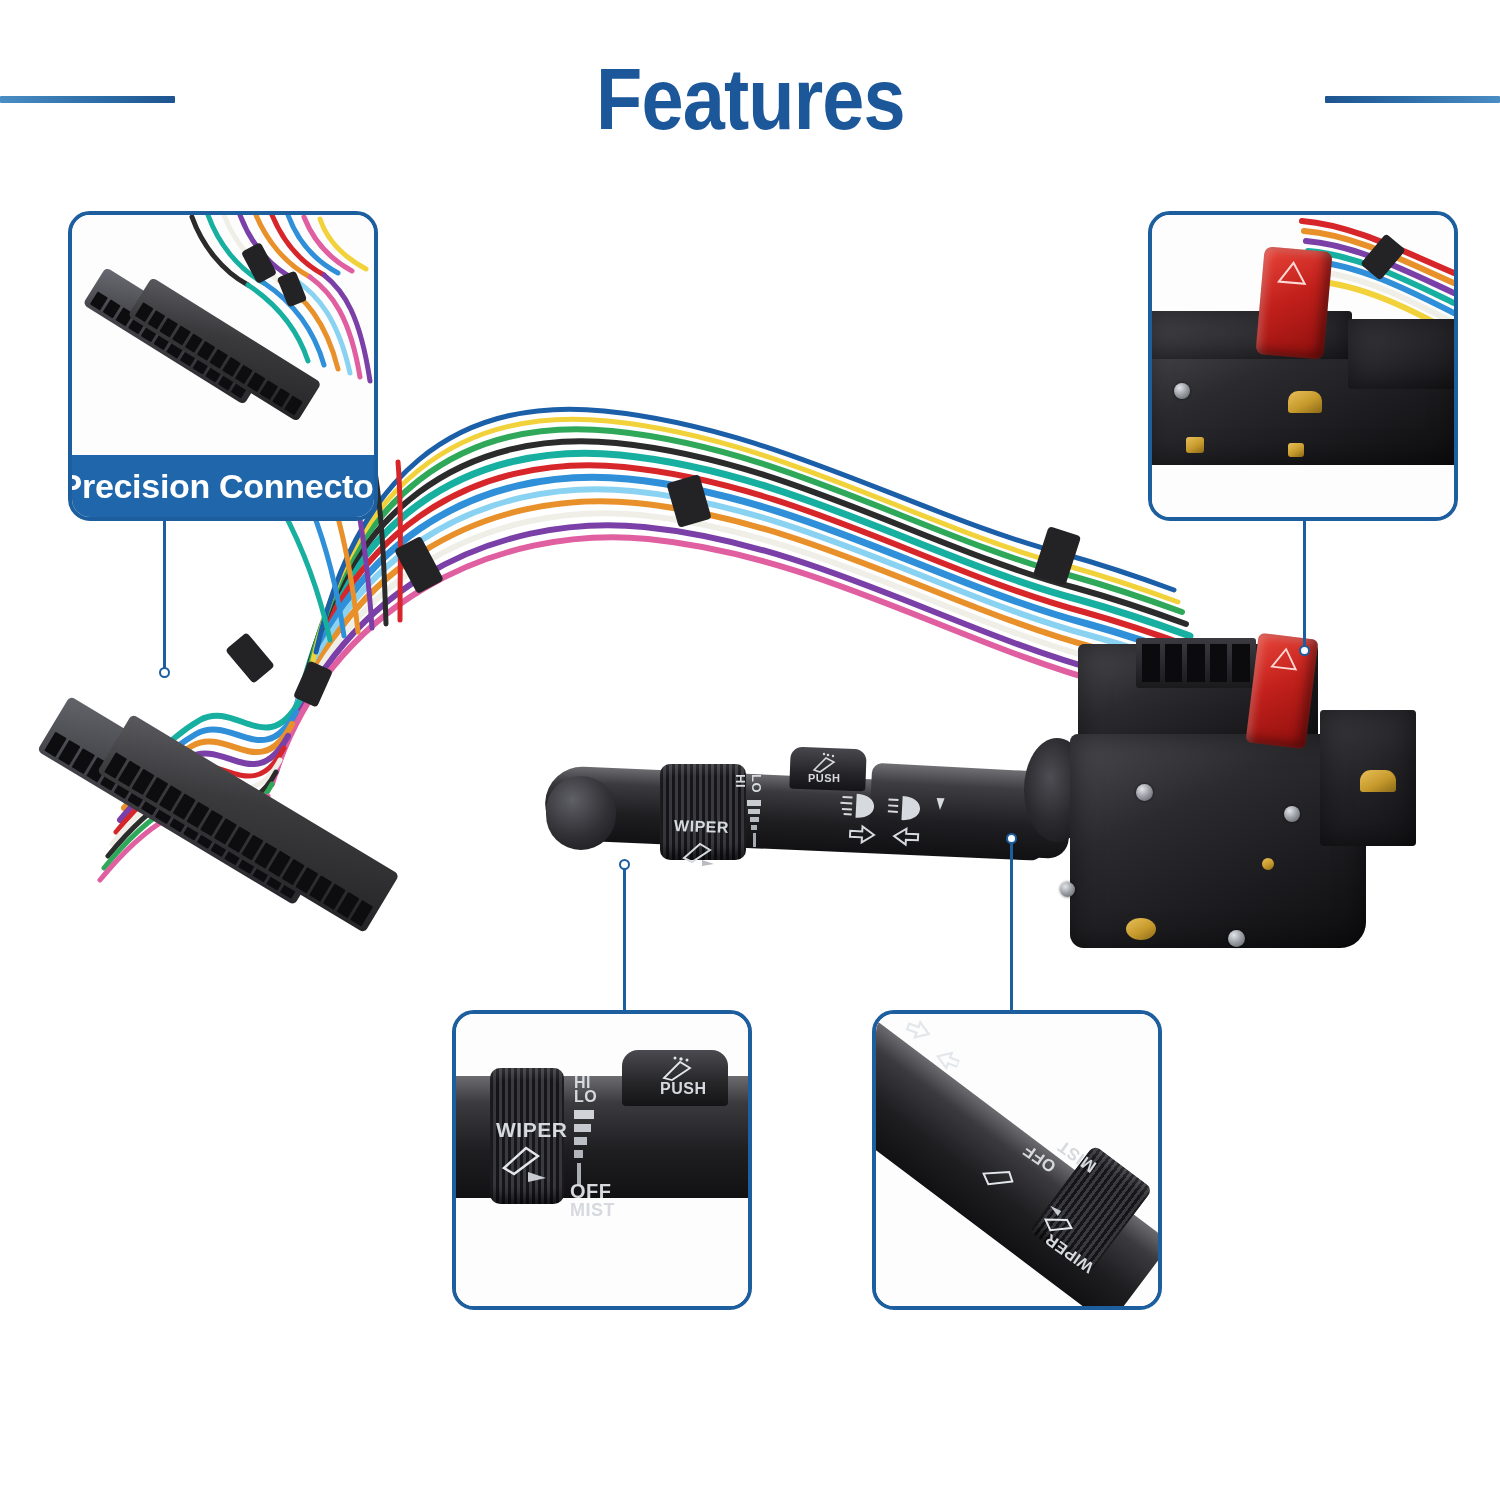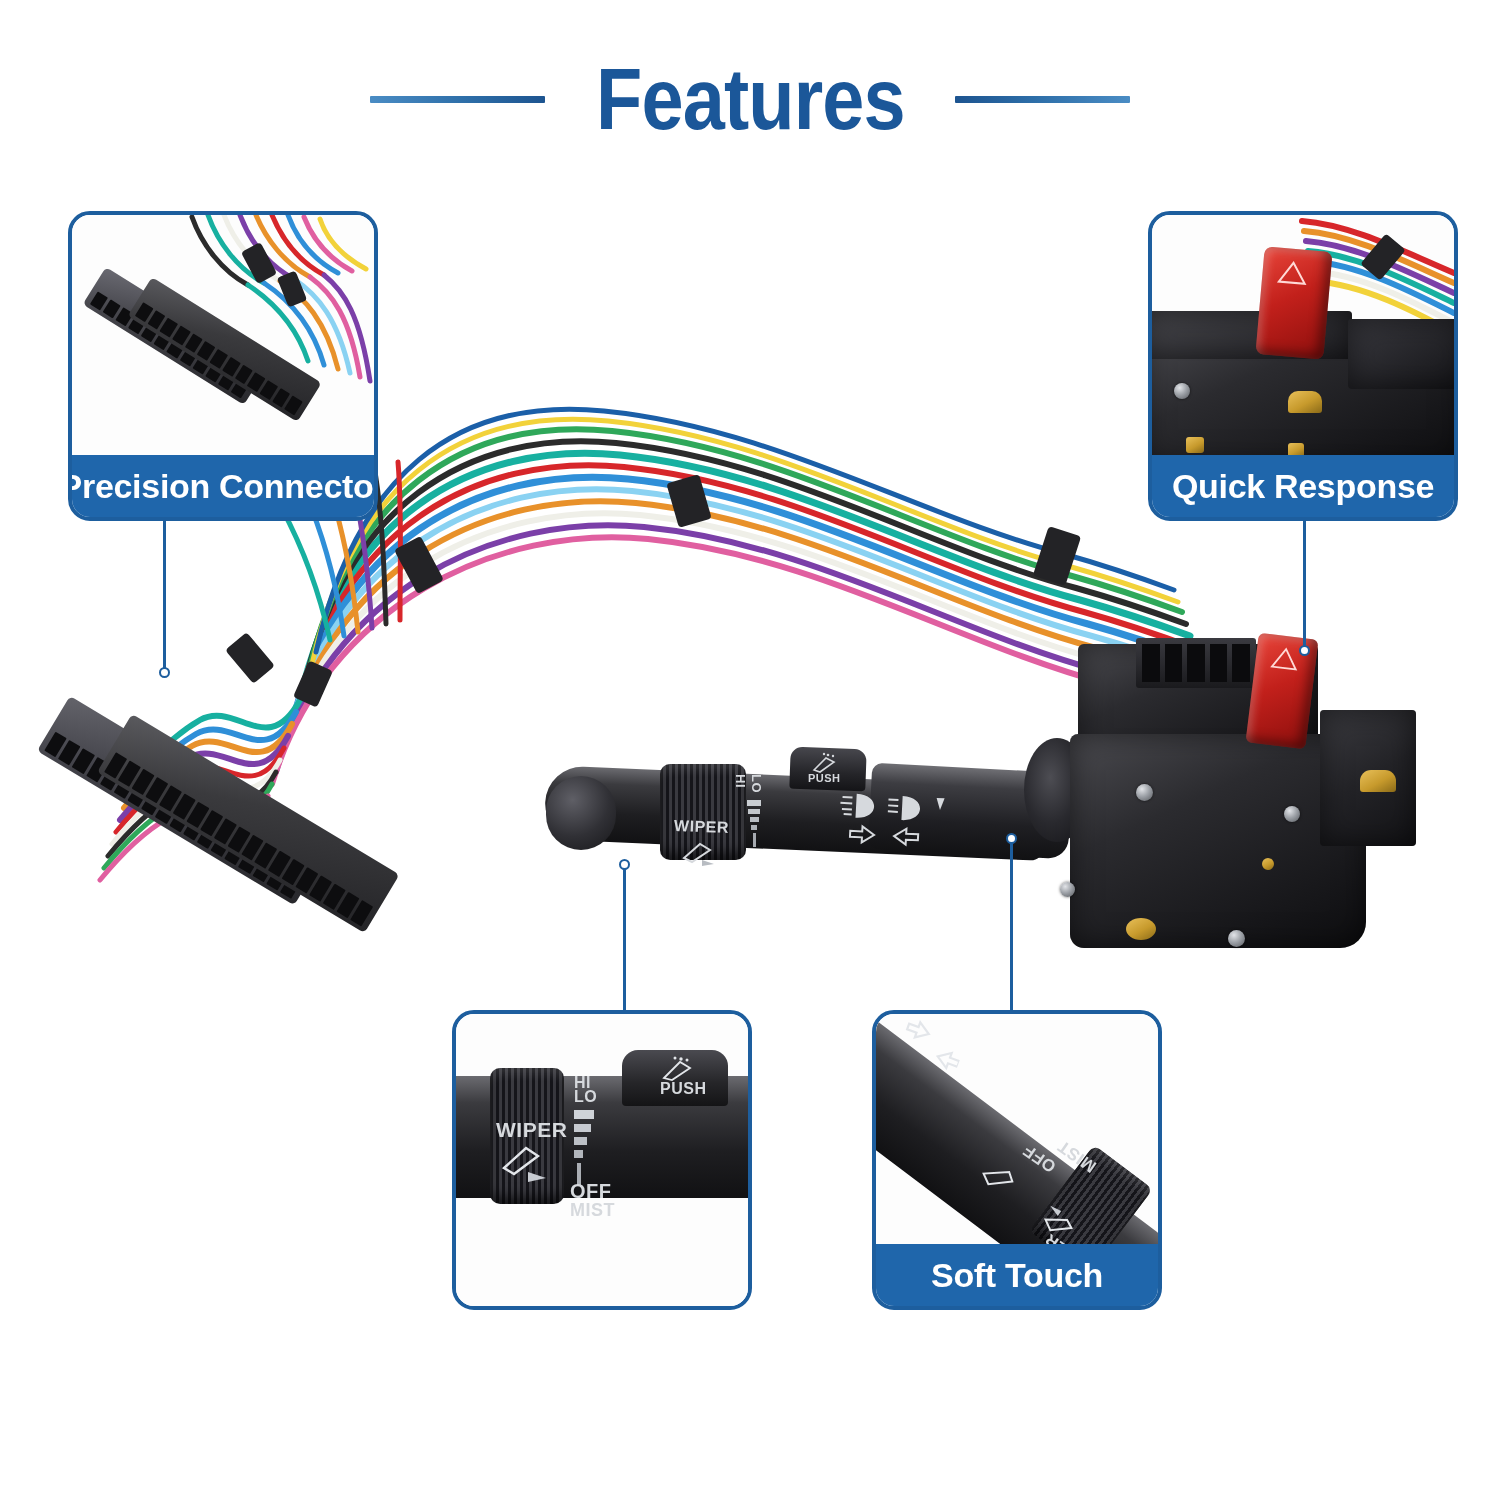--- a/index.html
+++ b/index.html
@@ -14,7 +14,7 @@
   
   .header {
     position: absolute; left: 0; top: 44px; width: 1500px; height: 110px;
-    display: flex; align-items: center; justify-content: center; gap: 26px;
+    display: flex; align-items: center; justify-content: space-between; gap: 26px;
   }
   .rule { height: 7px; width: 175px; border-radius: 1px; }
   .rule.left  { background: linear-gradient(90deg,#4a8cc4 0%, #2d6ea8 55%, #1d5490 100%); }

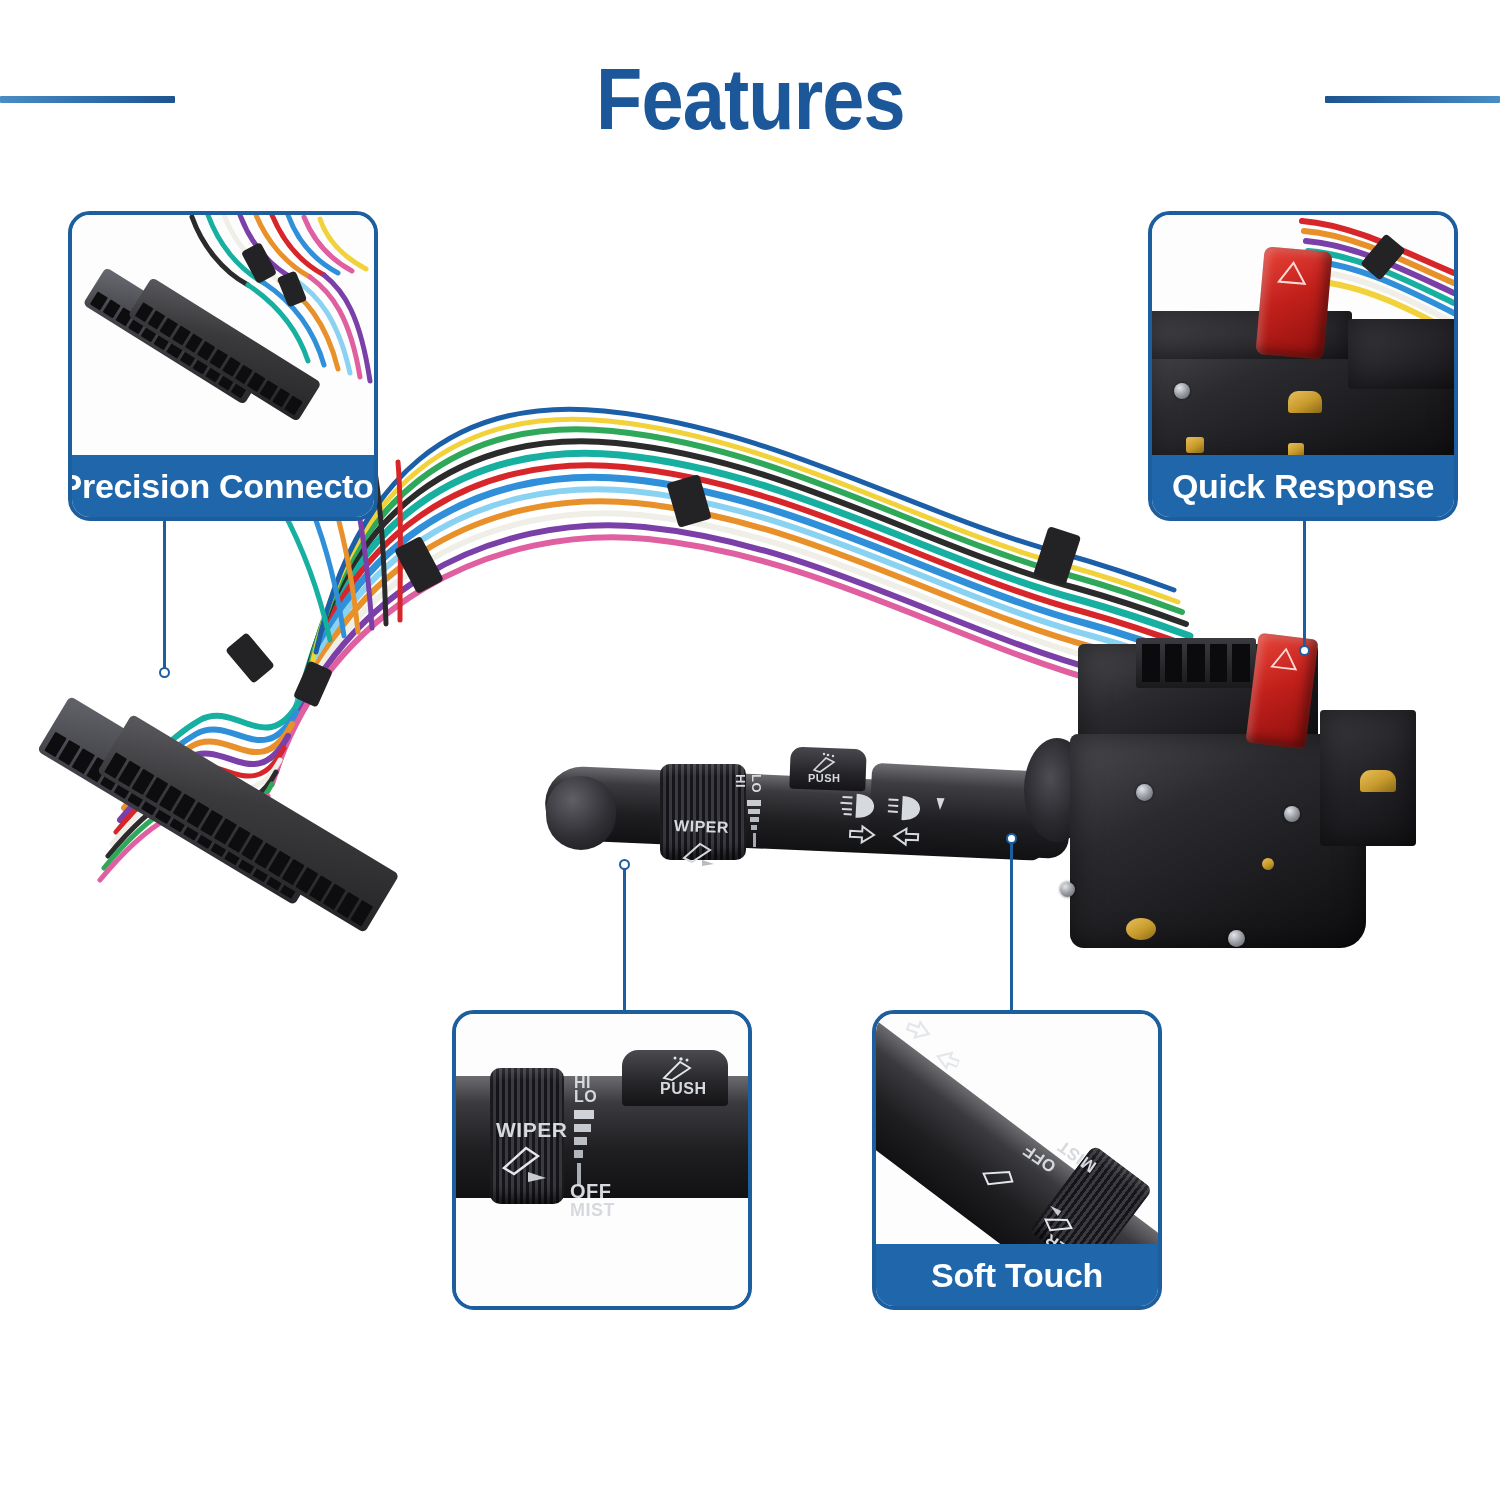--- a/index.html
+++ b/index.html
@@ -427,7 +427,6 @@
       <div class="brasspin" style="left:34px; top:222px; width:18px; height:16px;"></div>
       <div class="brasspin" style="left:136px; top:228px; width:16px; height:14px;"></div>
     </div>
-    <div class="label">Quick Response</div>
   </div>
 
   <div class="card c3">

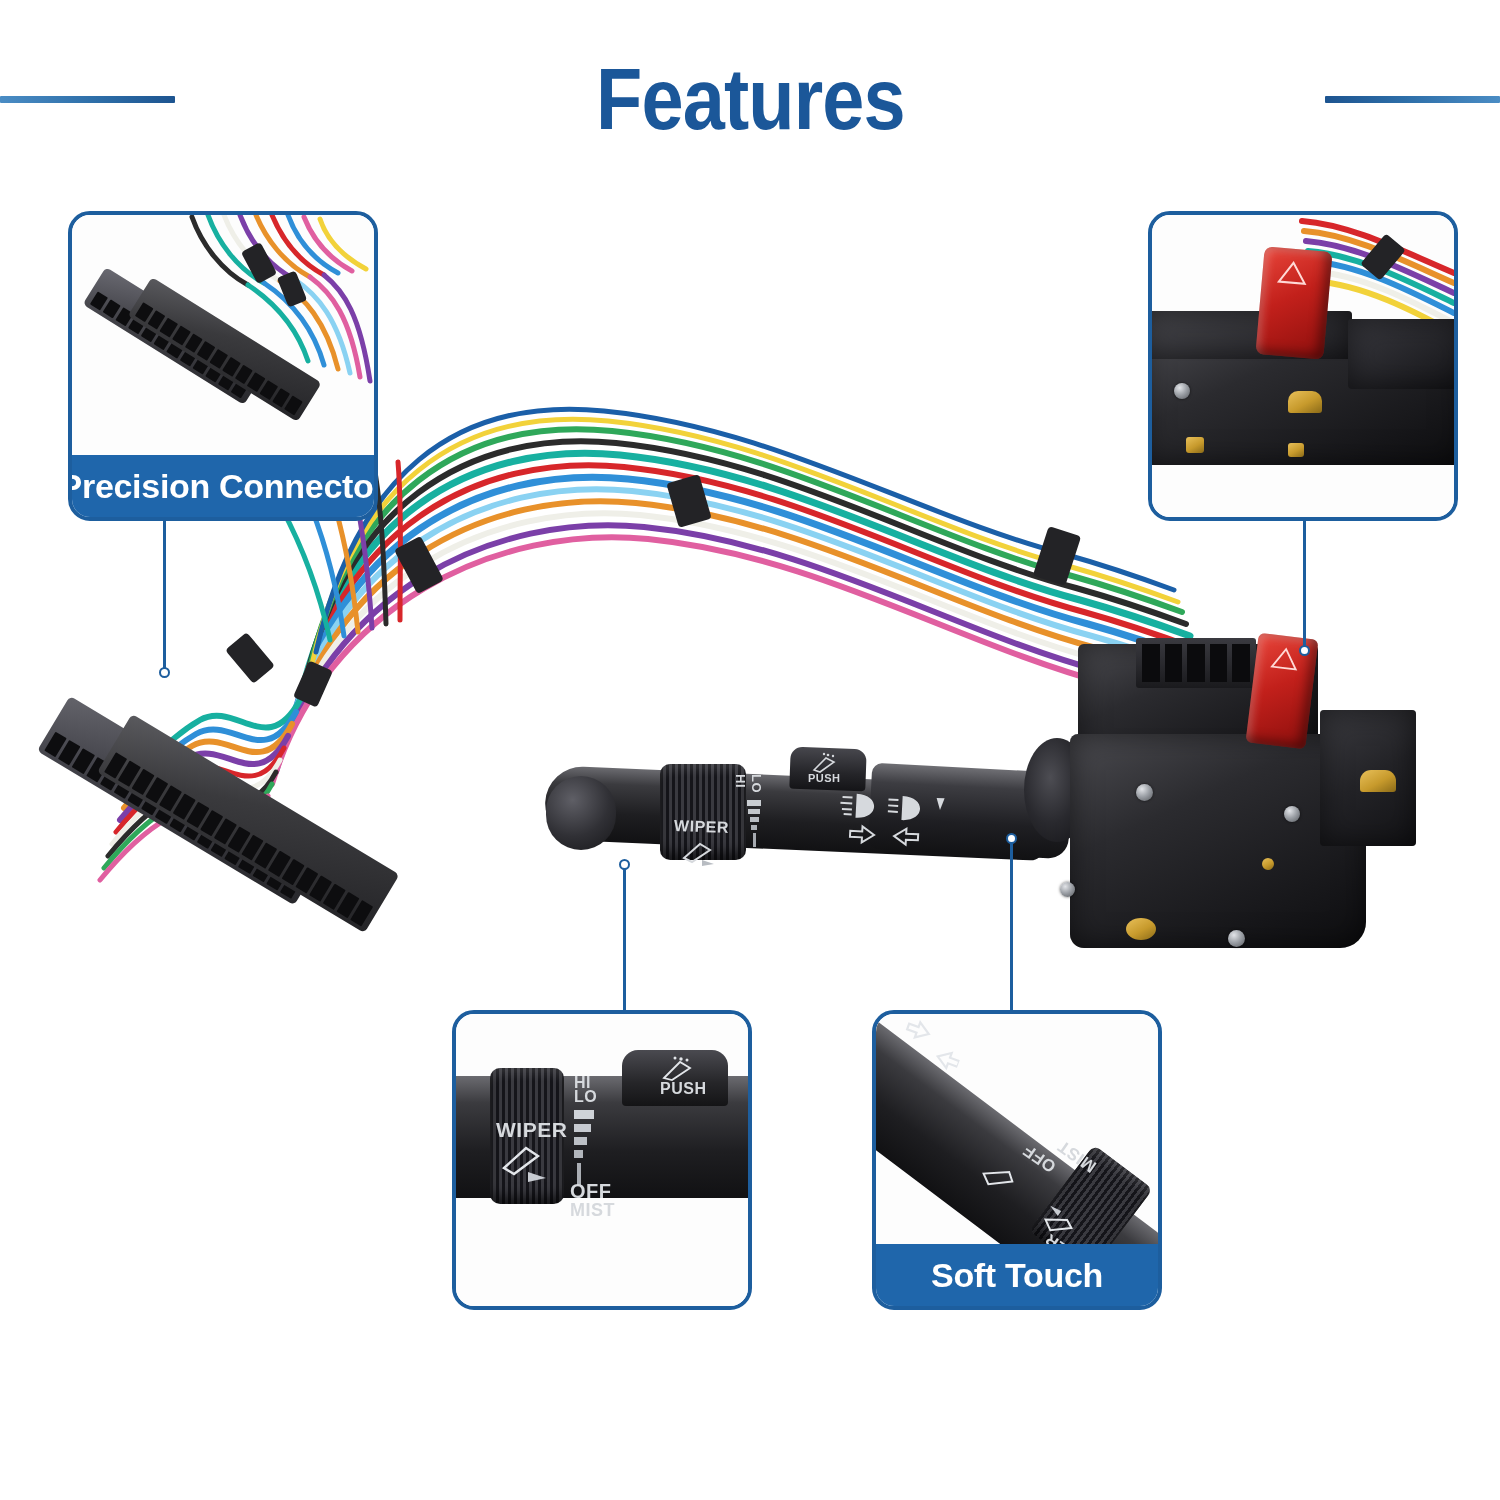--- a/index.html
+++ b/index.html
@@ -496,7 +496,6 @@
         <path d="M22,20 L34,24 L22,26 Z" fill="#c8ccd2"></path>
       </svg>
     </div>
-    <div class="label">Soft Touch</div>
   </div>
 
 </div>

